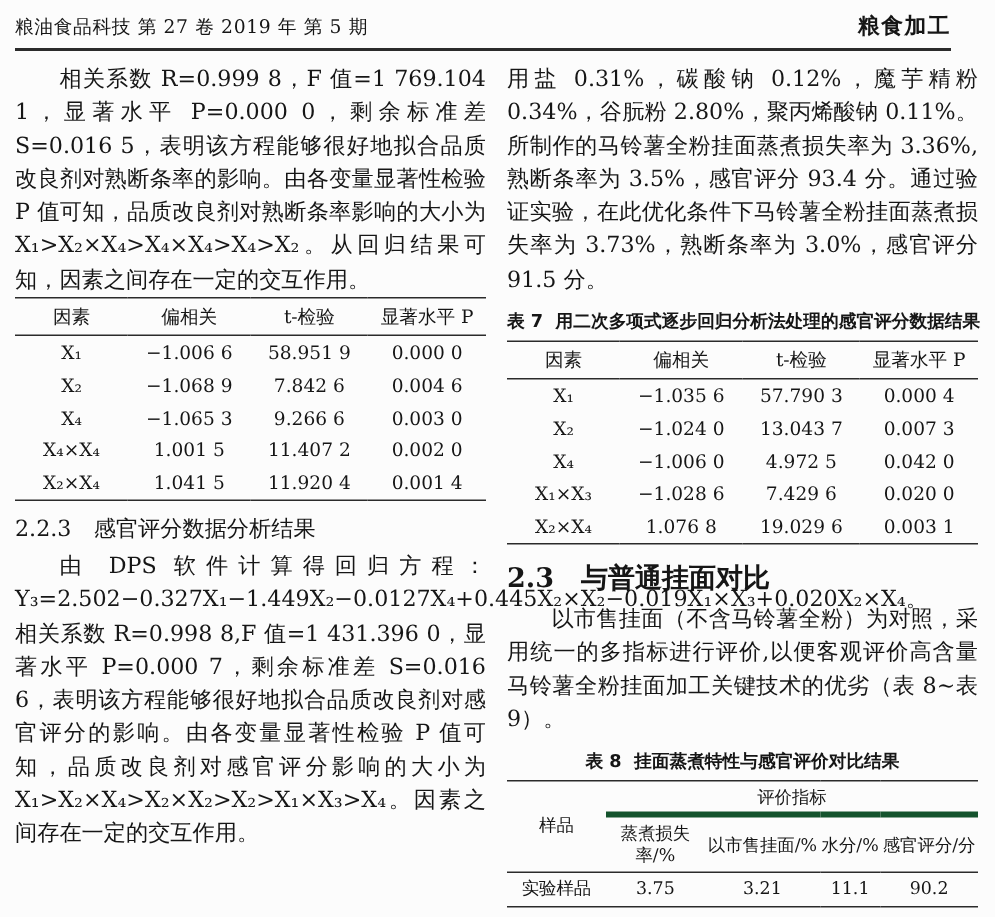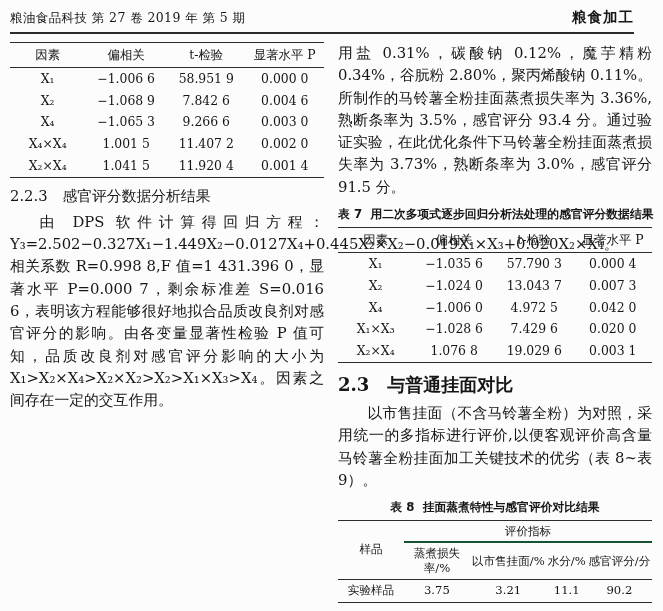--- a/index.html
+++ b/index.html
@@ -62,6 +62,7 @@
     <div class="col">
 
 
+      <p class="indent">相关系数 R=0.999 8，F 值=1 769.104 1，显著水平 P=0.000 0，剩余标准差 S=0.016 5，表明该方程能够很好地拟合品质改良剂对熟断条率的影响。由各变量显著性检验 P 值可知，品质改良剂对熟断条率影响的大小为 X₁&gt;X₂×X₄&gt;X₄×X₄&gt;X₄&gt;X₂。从回归结果可知，因素之间存在一定的交互作用。</p>
 
 
       <table class="datatable">

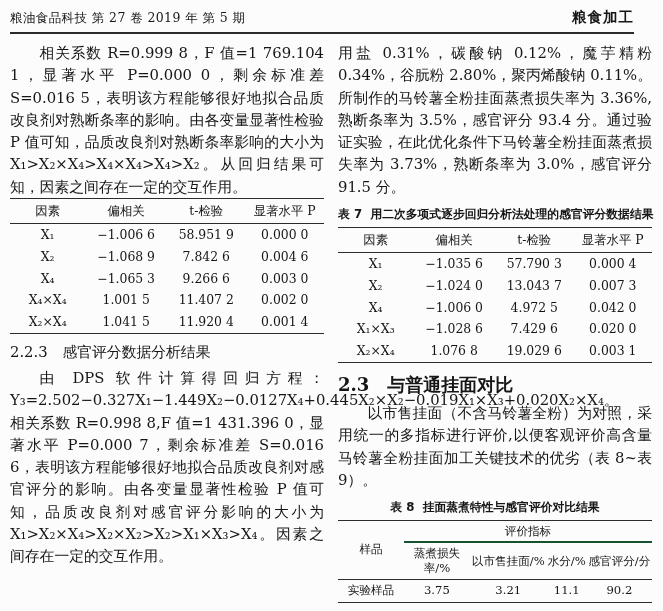--- a/index.html
+++ b/index.html
@@ -42,7 +42,7 @@
       font-size:11.6px;line-height:1.3;}
   .t8 th{font-weight:normal;padding:2.6px 0;text-align:center;vertical-align:middle;}
   .t8 td{text-align:center;padding:3.4px 0;}
-  .t8 .group{border-bottom:2px solid #14532d;}
+  .t8 .group{border-bottom:4px solid #14532d;}
   .t8 .sample{border-bottom:1px solid #2b2b2b;}
   .t8 tr.sub th{border-bottom:1px solid #2b2b2b;}
   .t8 th:nth-child(1),.t8 td:nth-child(1){width:21%;}

